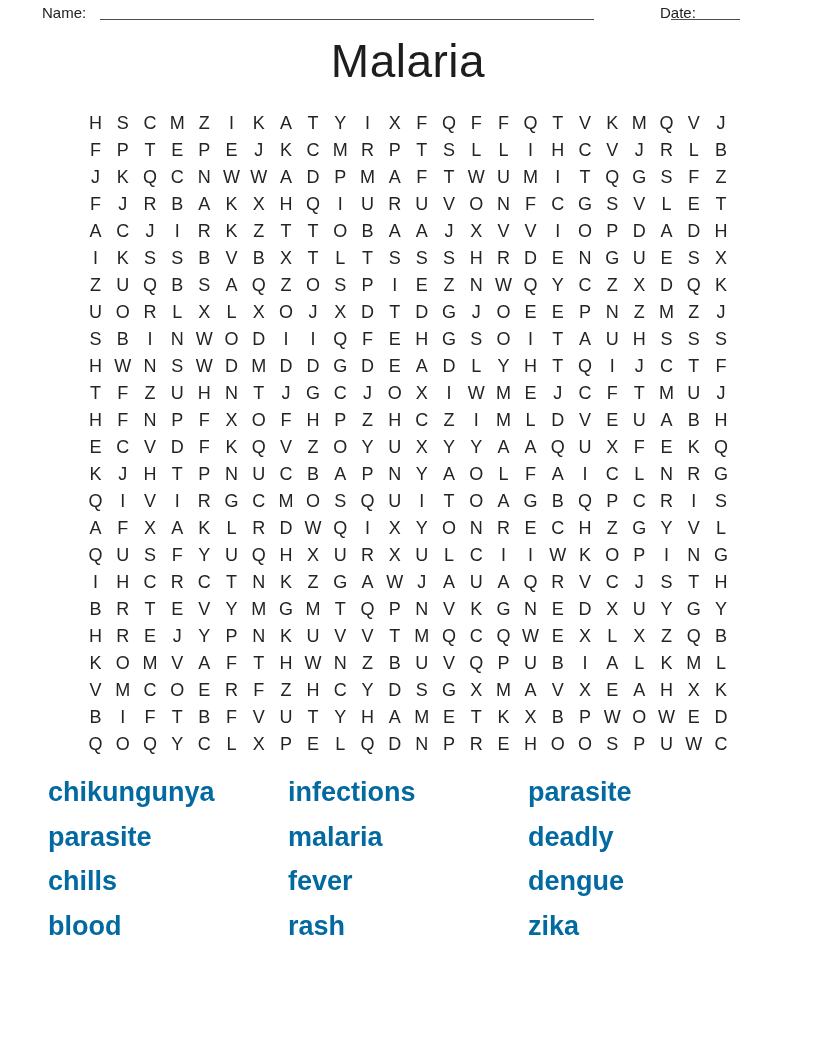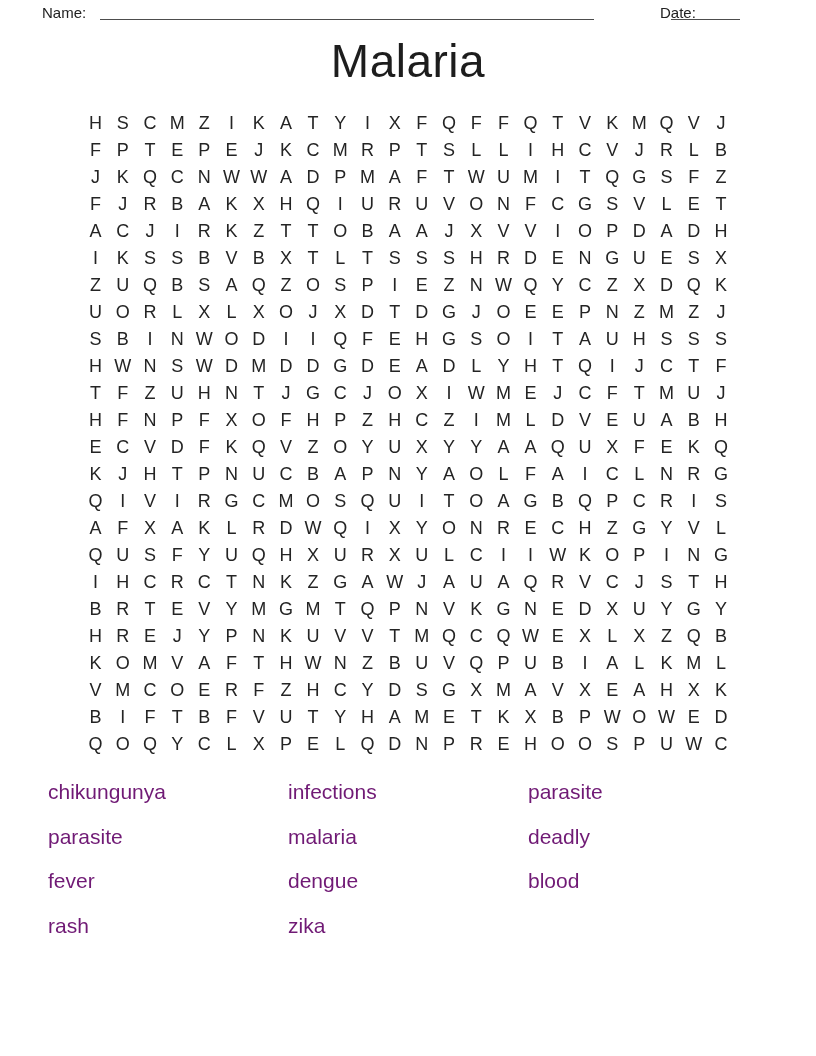--- a/index.html
+++ b/index.html
@@ -48,9 +48,10 @@
     grid-auto-rows:44.5px;
   }
   .word {
-    font-size:21px; color:#701a75;
+    font-size:27px; color:#0369a1;
     display:flex; align-items:flex-start;
     line-height:26px;
+    font-weight:bold;
   }
 </style>
 </head>

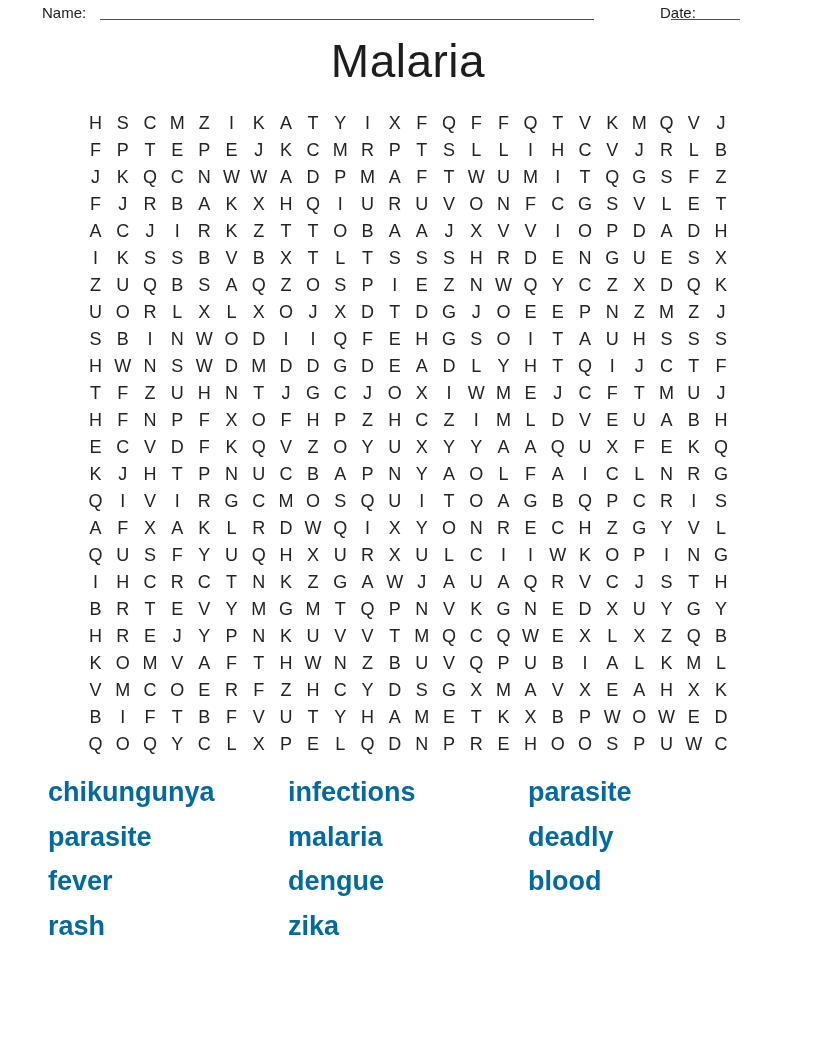--- a/index.html
+++ b/index.html
@@ -653,6 +653,7 @@
       <div class="word">parasite</div>
       <div class="word">malaria</div>
       <div class="word">deadly</div>
+      <div class="word">chills</div>
       <div class="word">fever</div>
       <div class="word">dengue</div>
       <div class="word">blood</div>

